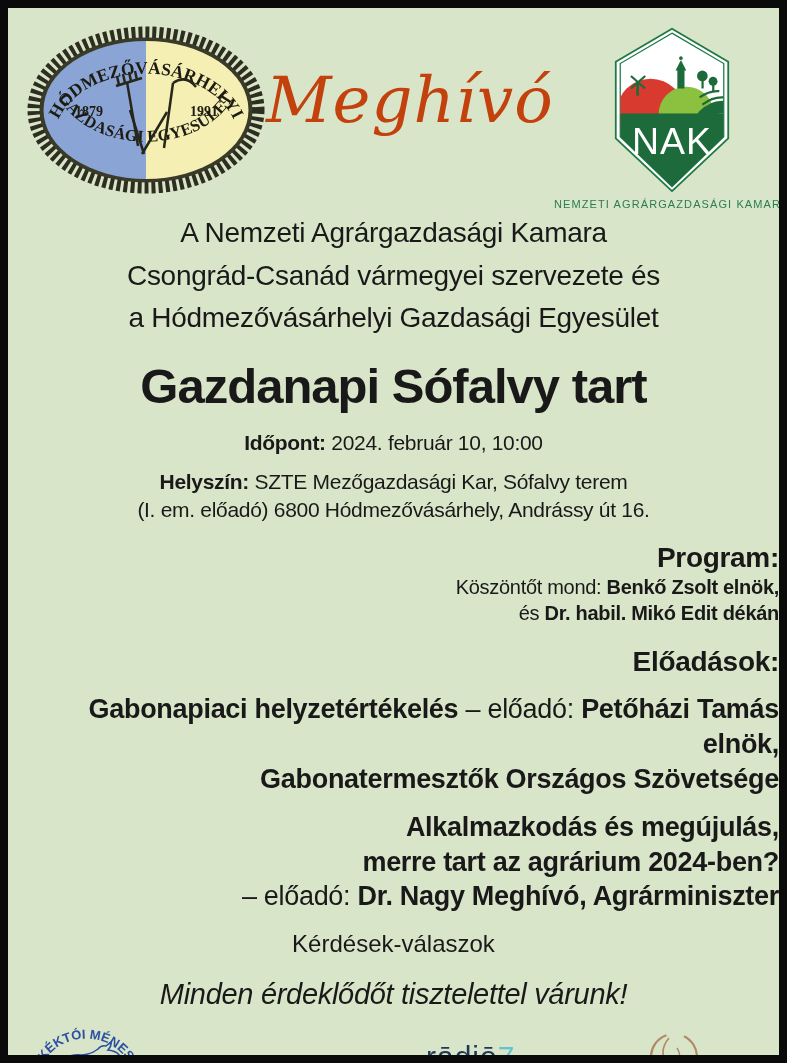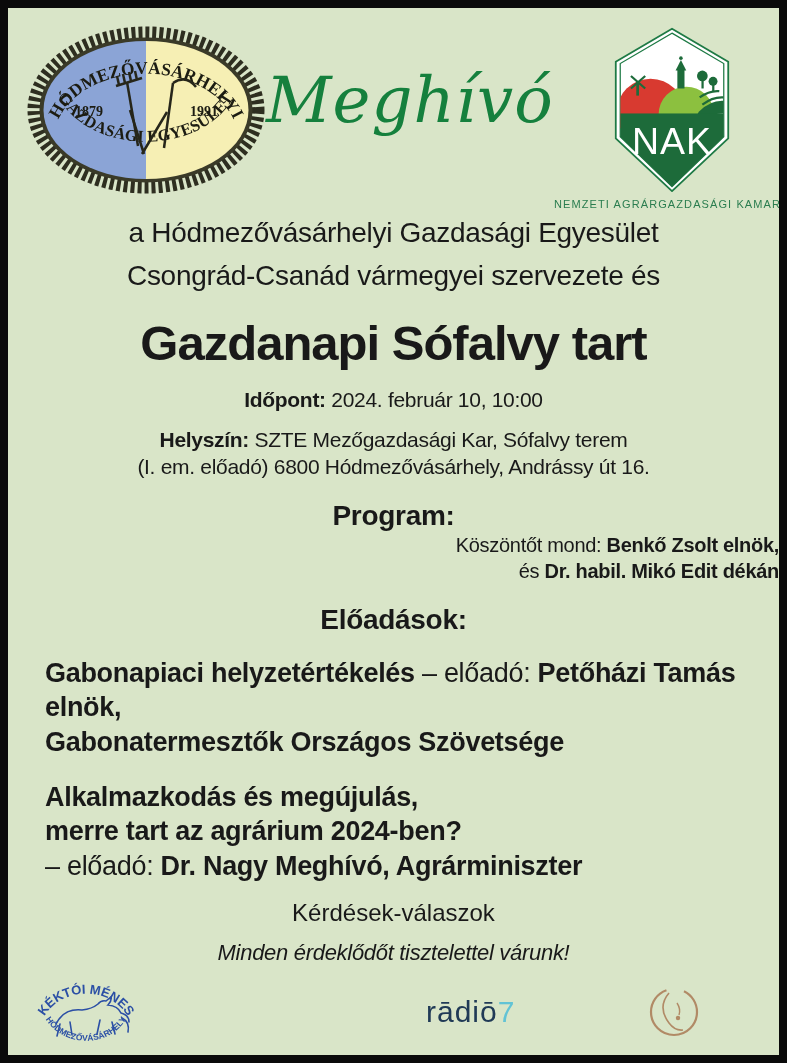--- a/index.html
+++ b/index.html
@@ -22,7 +22,7 @@
     flex:1;text-align:center;
     font-family:"DejaVu Serif", serif;
     font-style:italic;font-size:64px;line-height:1;
-    padding-top:42px;color:#15803d;letter-spacing:1px;
+    padding-top:42px;color:#c2410c;letter-spacing:1px;
   }
   .nak-wrap{width:236px;flex:0 0 auto;display:flex;flex-direction:column;align-items:center;}
   .nak-caption{font-size:11px;letter-spacing:1.1px;color:#2a7d4f;margin-top:6px;white-space:nowrap;}

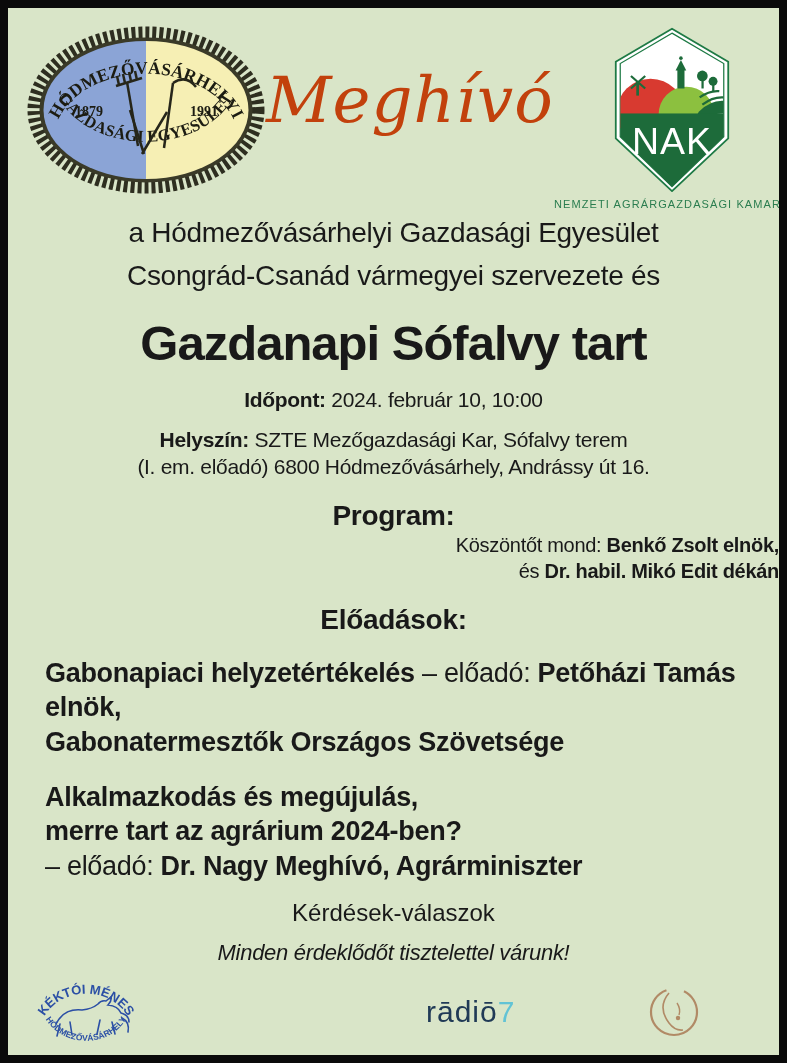--- a/index.html
+++ b/index.html
@@ -123,6 +123,7 @@
   </header>
 
   <div class="org">
+    <div>A Nemzeti Agrárgazdasági Kamara</div>
     <div>a Hódmezővásárhelyi Gazdasági Egyesület</div>
     <div>Csongrád-Csanád vármegyei szervezete és</div>
   </div>

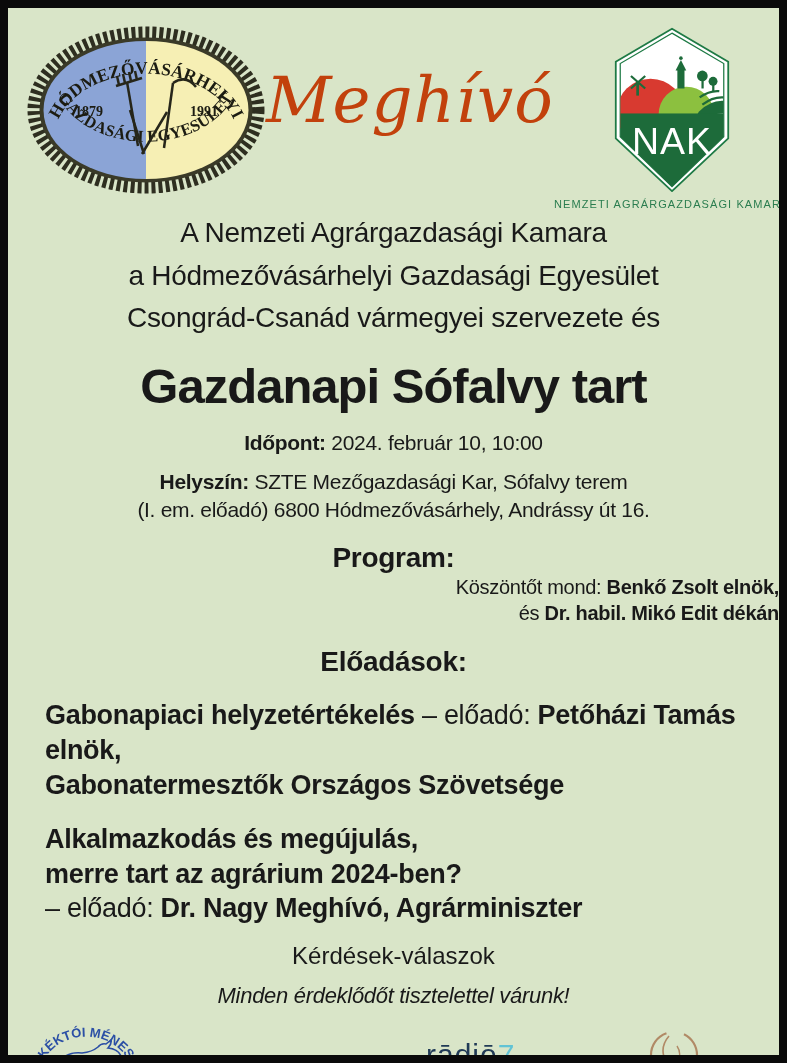--- a/index.html
+++ b/index.html
@@ -124,8 +124,8 @@
 
   <div class="org">
     <div>A Nemzeti Agrárgazdasági Kamara</div>
+    <div>Csongrád-Csanád vármegyei szervezete és</div>
     <div>a Hódmezővásárhelyi Gazdasági Egyesület</div>
-    <div>Csongrád-Csanád vármegyei szervezete és</div>
   </div>
 
   <div class="event-title">Gazdanapi Sófalvy tart</div>

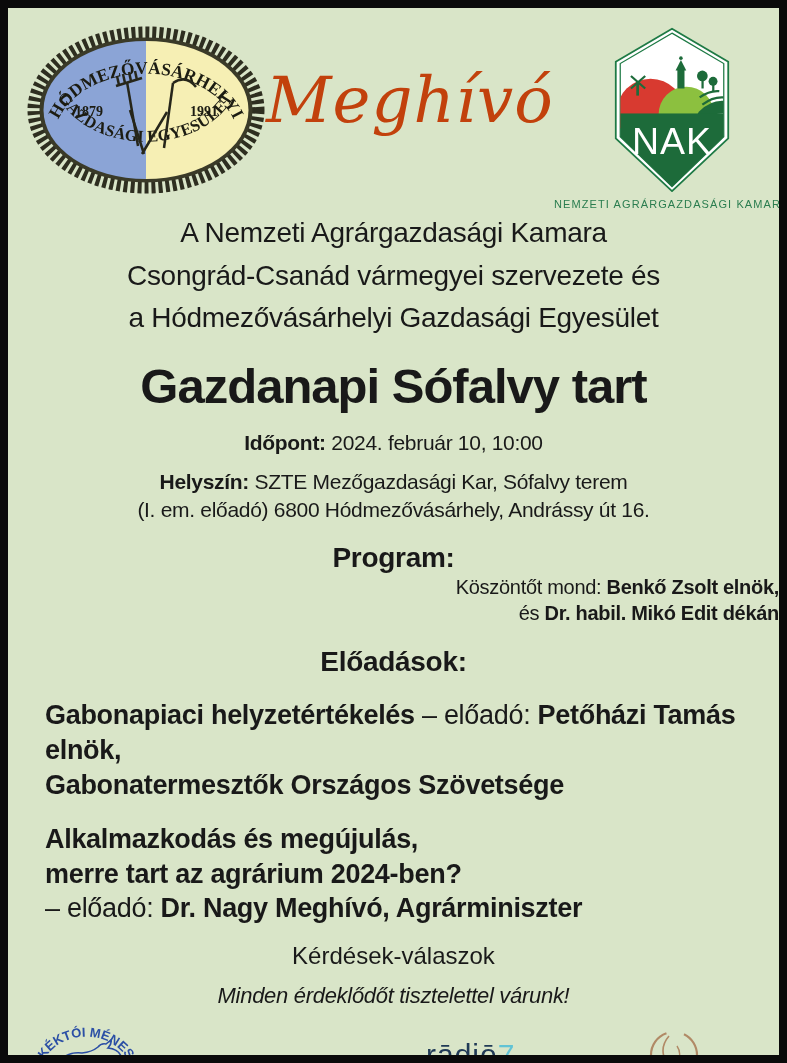--- a/index.html
+++ b/index.html
@@ -31,7 +31,7 @@
   .event-title{ text-align:center;font-size:49px;font-weight:bold;letter-spacing:-1px;margin:18px 0 6px 0;}
   .meta{ text-align:center;font-size:21px;line-height:1.22;margin-top:10px;letter-spacing:-0.3px;}
   .meta2{ text-align:center;font-size:21px;line-height:1.22;margin-top:14px;letter-spacing:-0.3px;}
-  .section-h{ text-align:center;font-size:28px;font-weight:bold;margin-top:20px;letter-spacing:-0.3px;}
+  .section-h{ text-align:right;font-size:28px;font-weight:bold;margin-top:20px;letter-spacing:-0.3px;}
   .pline{ text-align:right;font-size:20px;line-height:1.3;letter-spacing:-0.3px;}
   .talk{ text-align:left;font-size:27px;line-height:1.28;margin-top:20px;letter-spacing:-0.3px;padding-left:37px;}
   .b{font-weight:bold;}

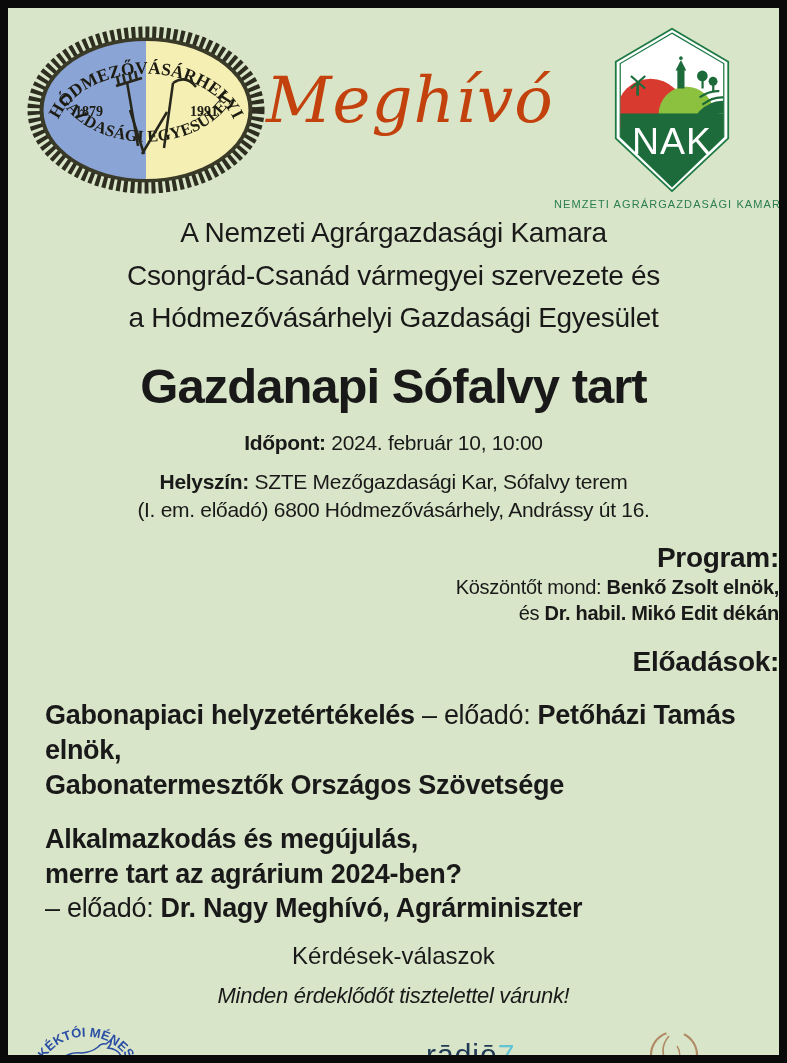--- a/index.html
+++ b/index.html
@@ -33,7 +33,7 @@
   .meta2{ text-align:center;font-size:21px;line-height:1.22;margin-top:14px;letter-spacing:-0.3px;}
   .section-h{ text-align:right;font-size:28px;font-weight:bold;margin-top:20px;letter-spacing:-0.3px;}
   .pline{ text-align:right;font-size:20px;line-height:1.3;letter-spacing:-0.3px;}
-  .talk{ text-align:left;font-size:27px;line-height:1.28;margin-top:20px;letter-spacing:-0.3px;padding-left:37px;}
+  .talk{ text-align:right;font-size:27px;line-height:1.28;margin-top:14px;letter-spacing:-0.3px;padding-left:37px;}
   .b{font-weight:bold;}
   .qa{ text-align:center;font-size:24px;margin-top:16px;}
   .closing{ text-align:center;font-size:22px;font-style:italic;margin-top:13px;letter-spacing:-0.3px;}

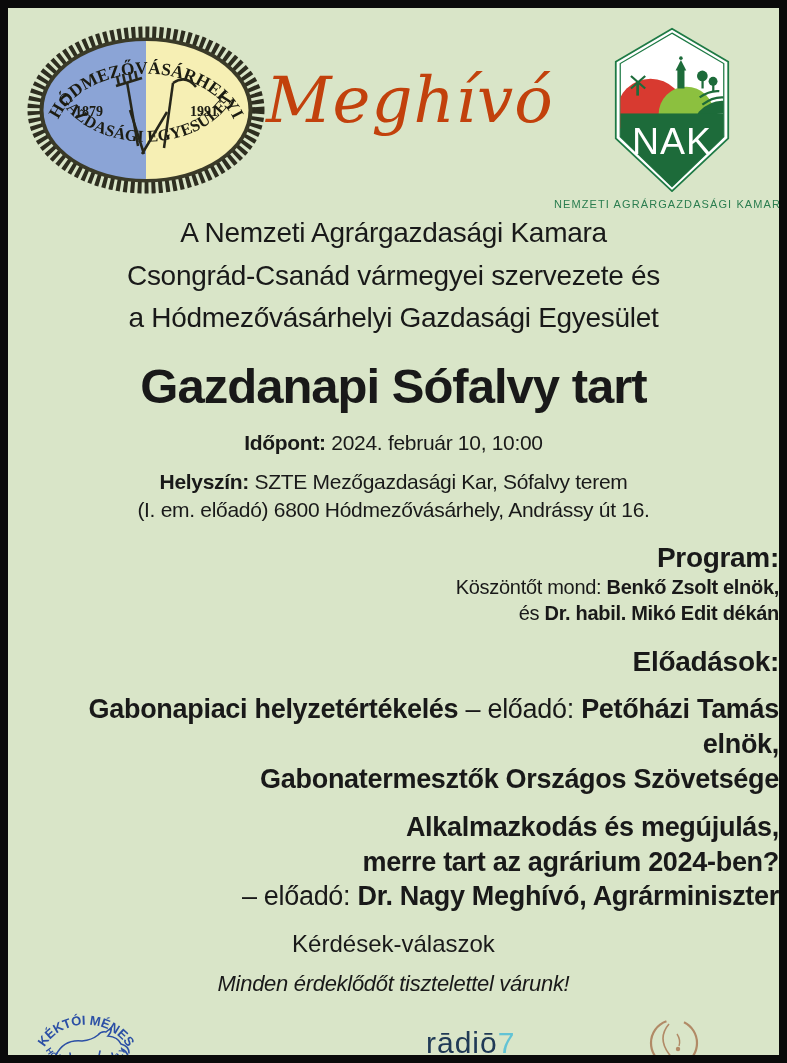--- a/index.html
+++ b/index.html
@@ -36,7 +36,7 @@
   .talk{ text-align:right;font-size:27px;line-height:1.28;margin-top:14px;letter-spacing:-0.3px;padding-left:37px;}
   .b{font-weight:bold;}
   .qa{ text-align:center;font-size:24px;margin-top:16px;}
-  .closing{ text-align:center;font-size:22px;font-style:italic;margin-top:13px;letter-spacing:-0.3px;}
+  .closing{ text-align:center;font-size:29px;font-style:italic;margin-top:20px;letter-spacing:-0.3px;}
   
   .sponsors{margin-top:auto;display:flex;align-items:center;justify-content:space-between;padding:0 20px 16px 22px;}
   .sp{display:flex;flex-direction:column;align-items:center;}

